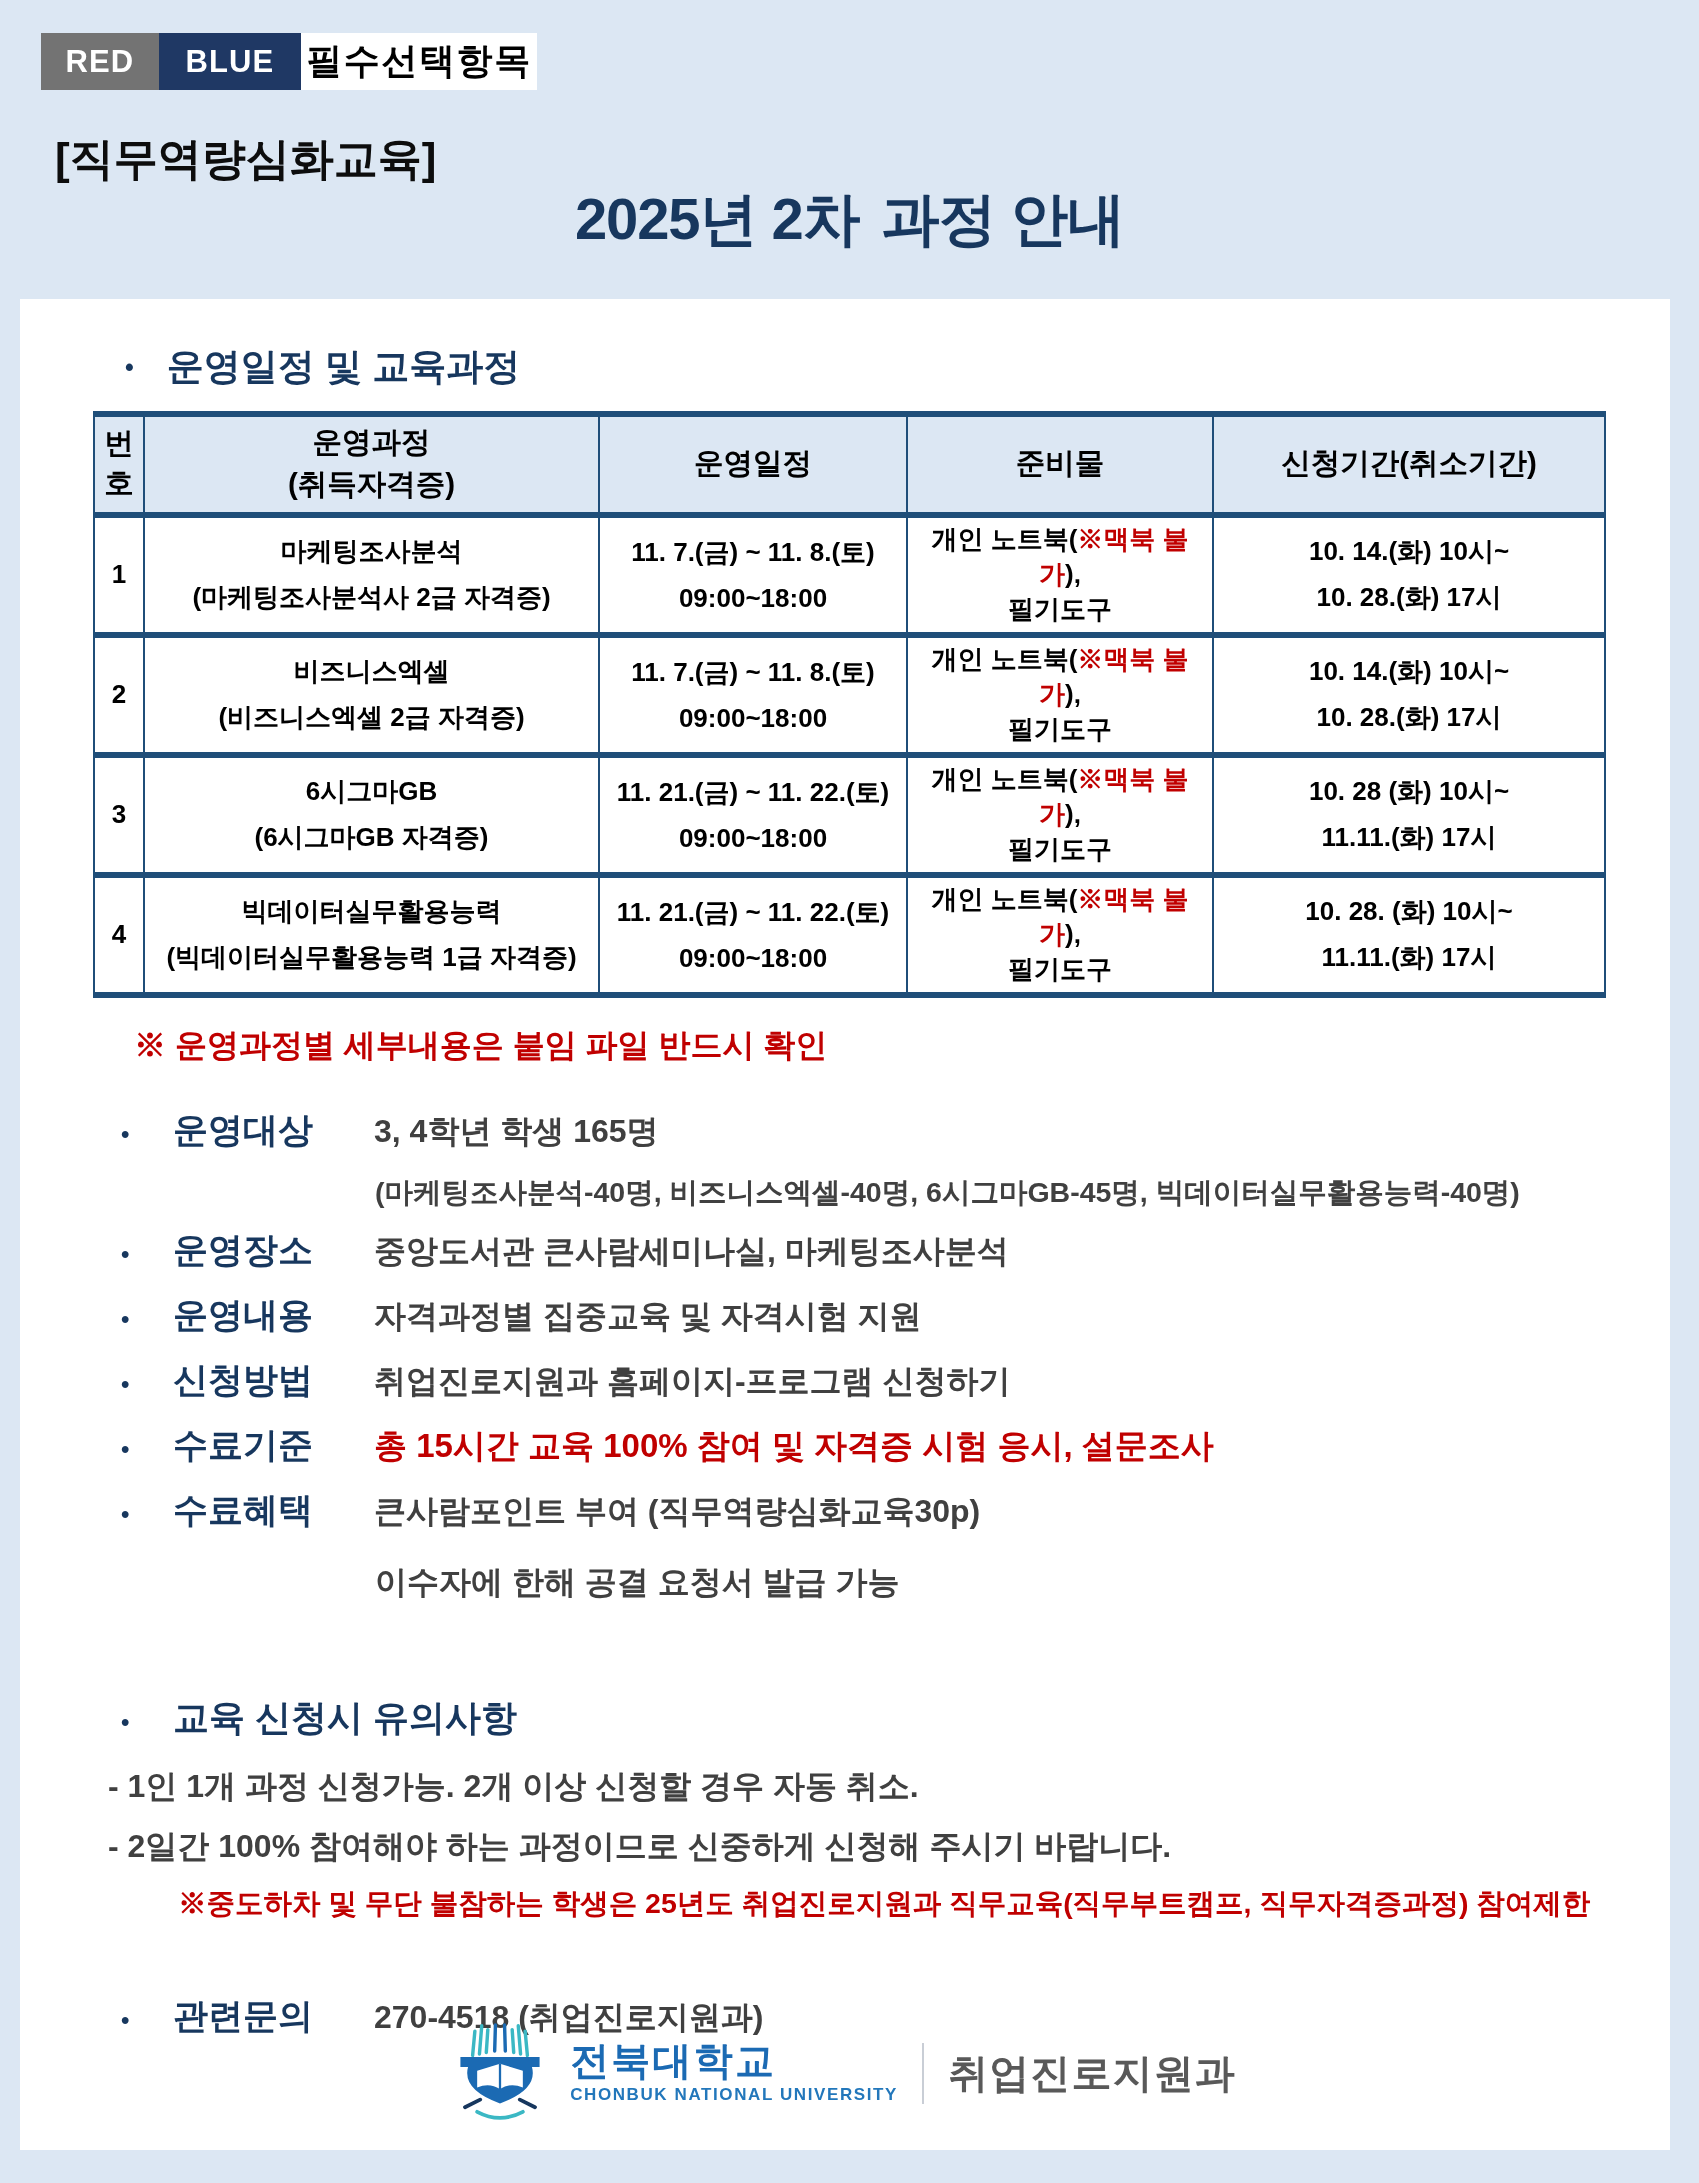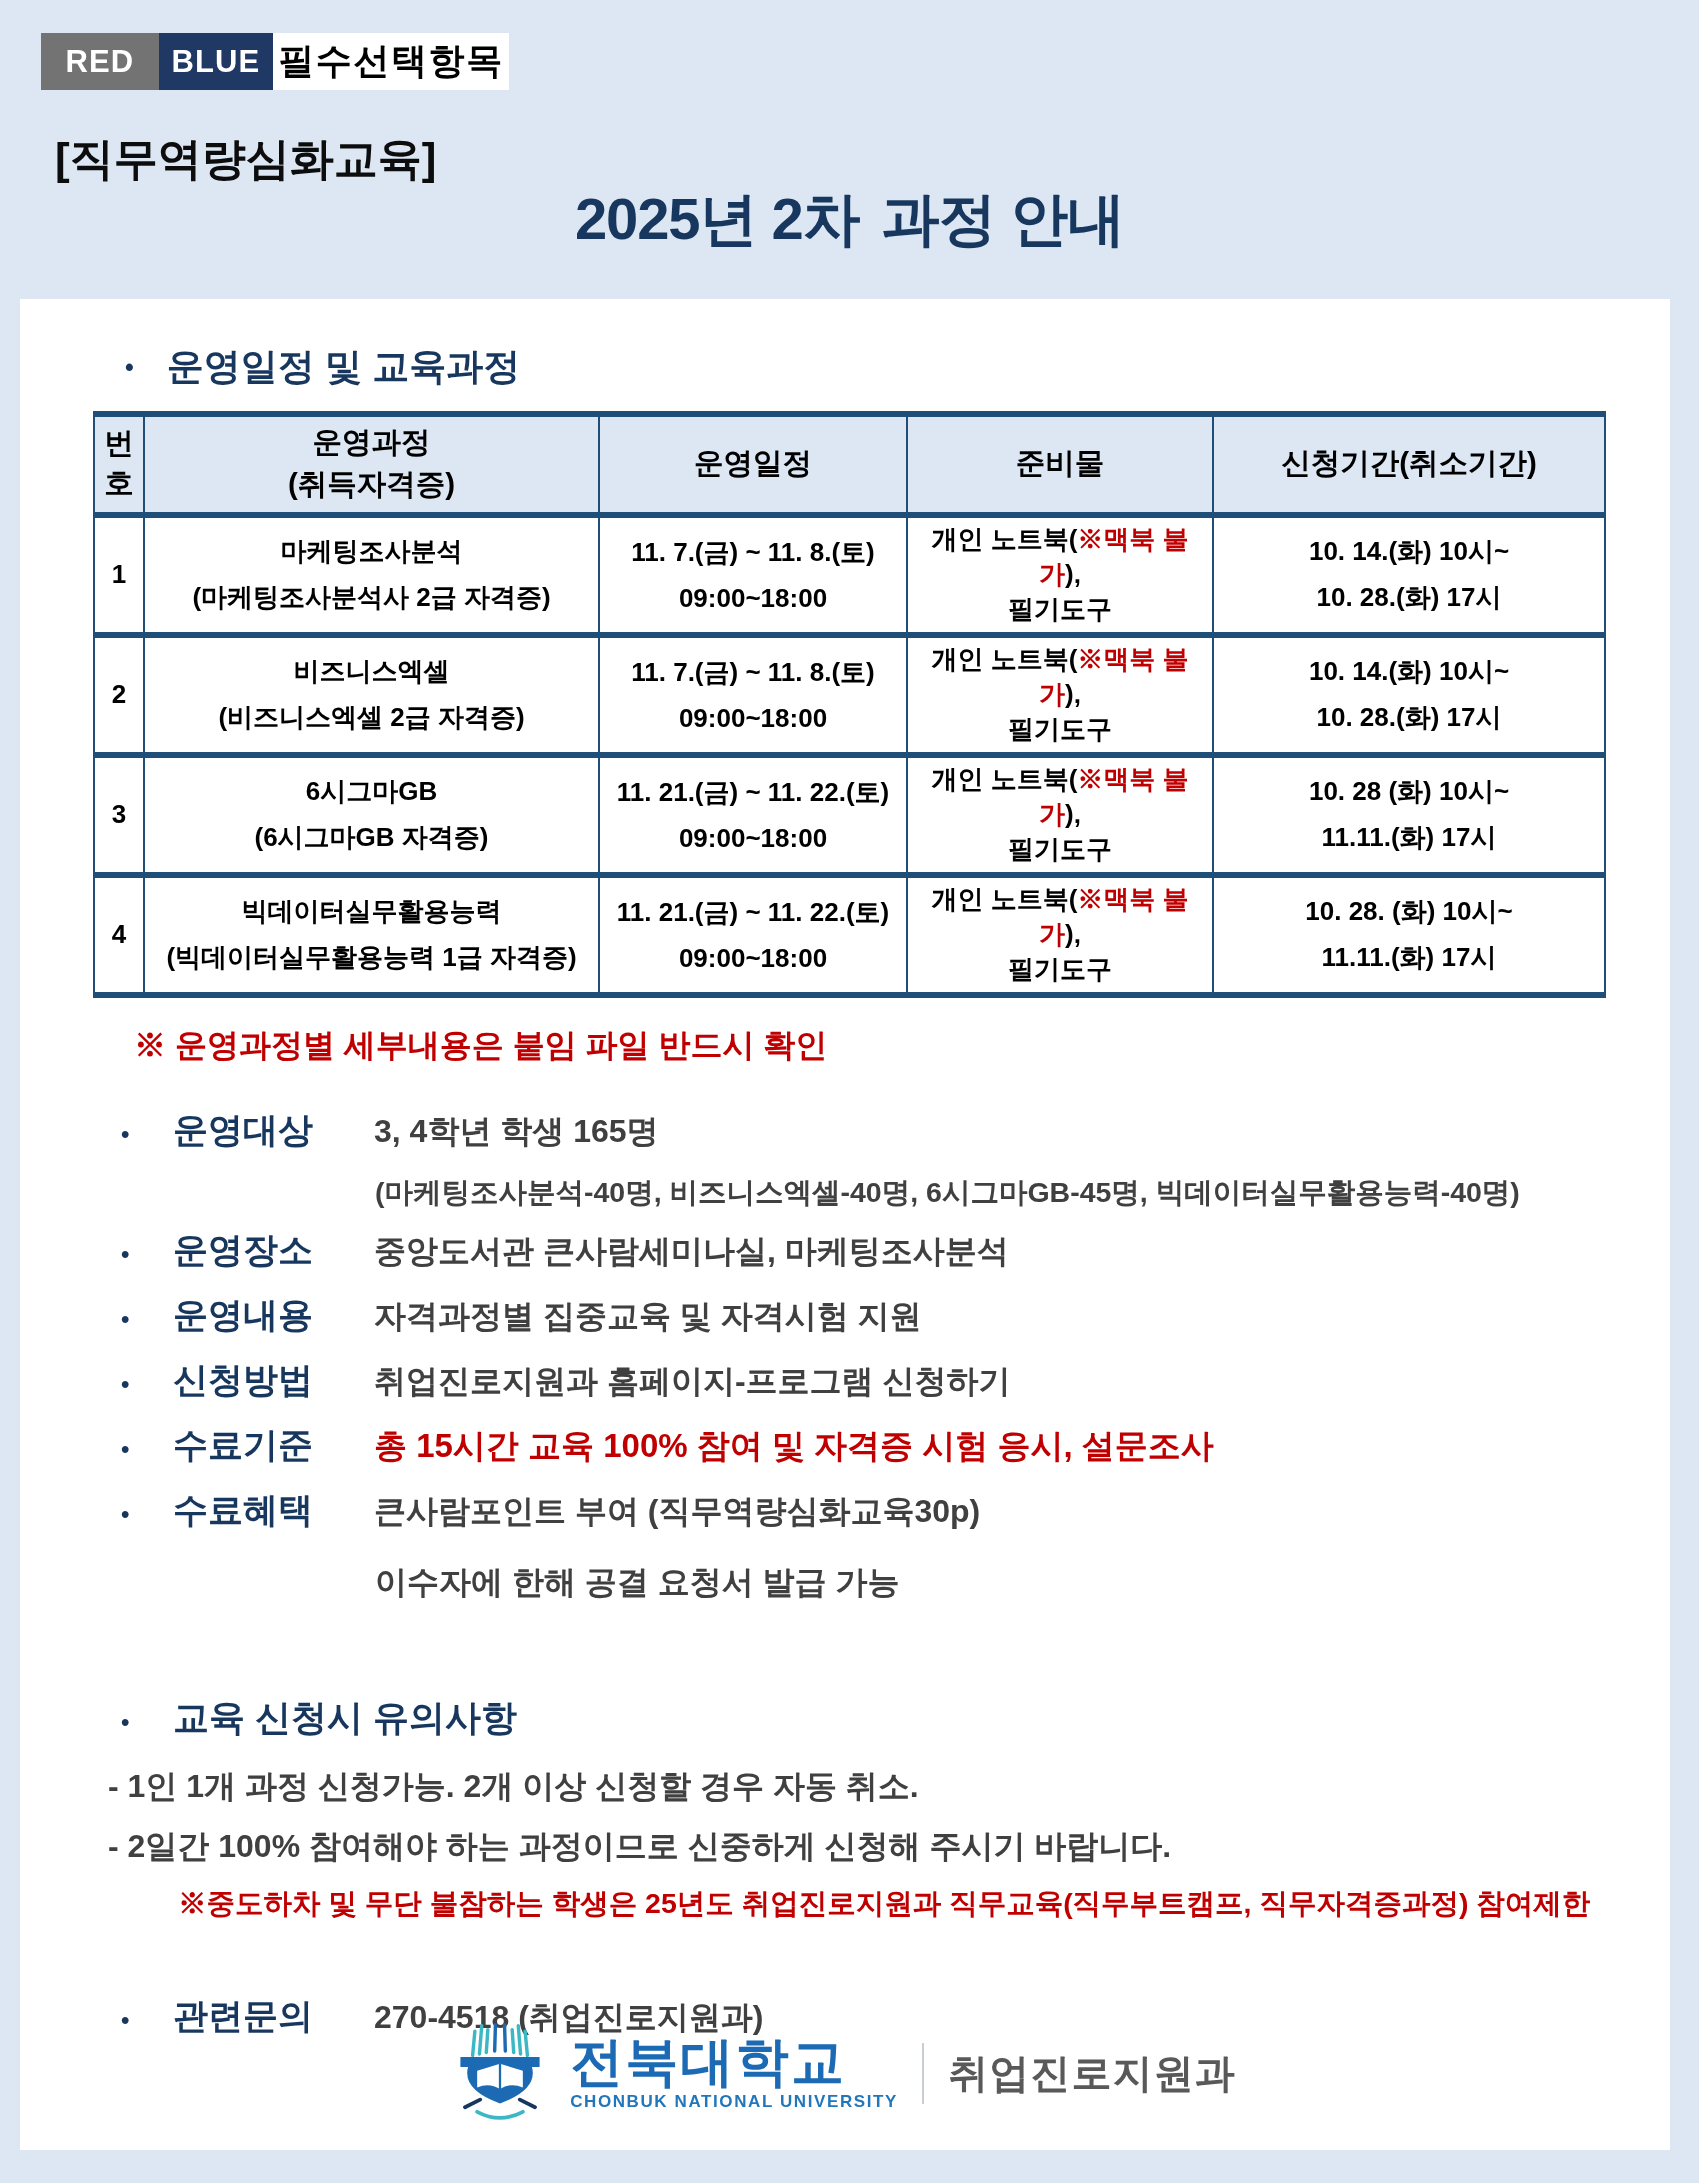--- a/index.html
+++ b/index.html
@@ -12,7 +12,7 @@
   .badge-row { position:absolute; left:41px; top:33px; display:flex; height:57px; }
   .badge { display:flex; align-items:center; justify-content:center; font-weight:bold; }
   .badge-red  { width:118px; background:#737373; color:#fff; font-size:31px; letter-spacing:1.1px; }
-  .badge-blue { width:114px; background:#1f3864; color:#fff; font-size:31px; letter-spacing:1.1px; }
+  .badge-blue { width:142px; background:#1f3864; color:#fff; font-size:31px; letter-spacing:1.1px; }
   .badge-req  { width:236px; background:#ffffff; color:#000; font-size:36px; letter-spacing:1.6px; }
   
   .category { position:absolute; left:55px; top:130px; font-size:44px; font-weight:bold; color:#0d0d0d; }

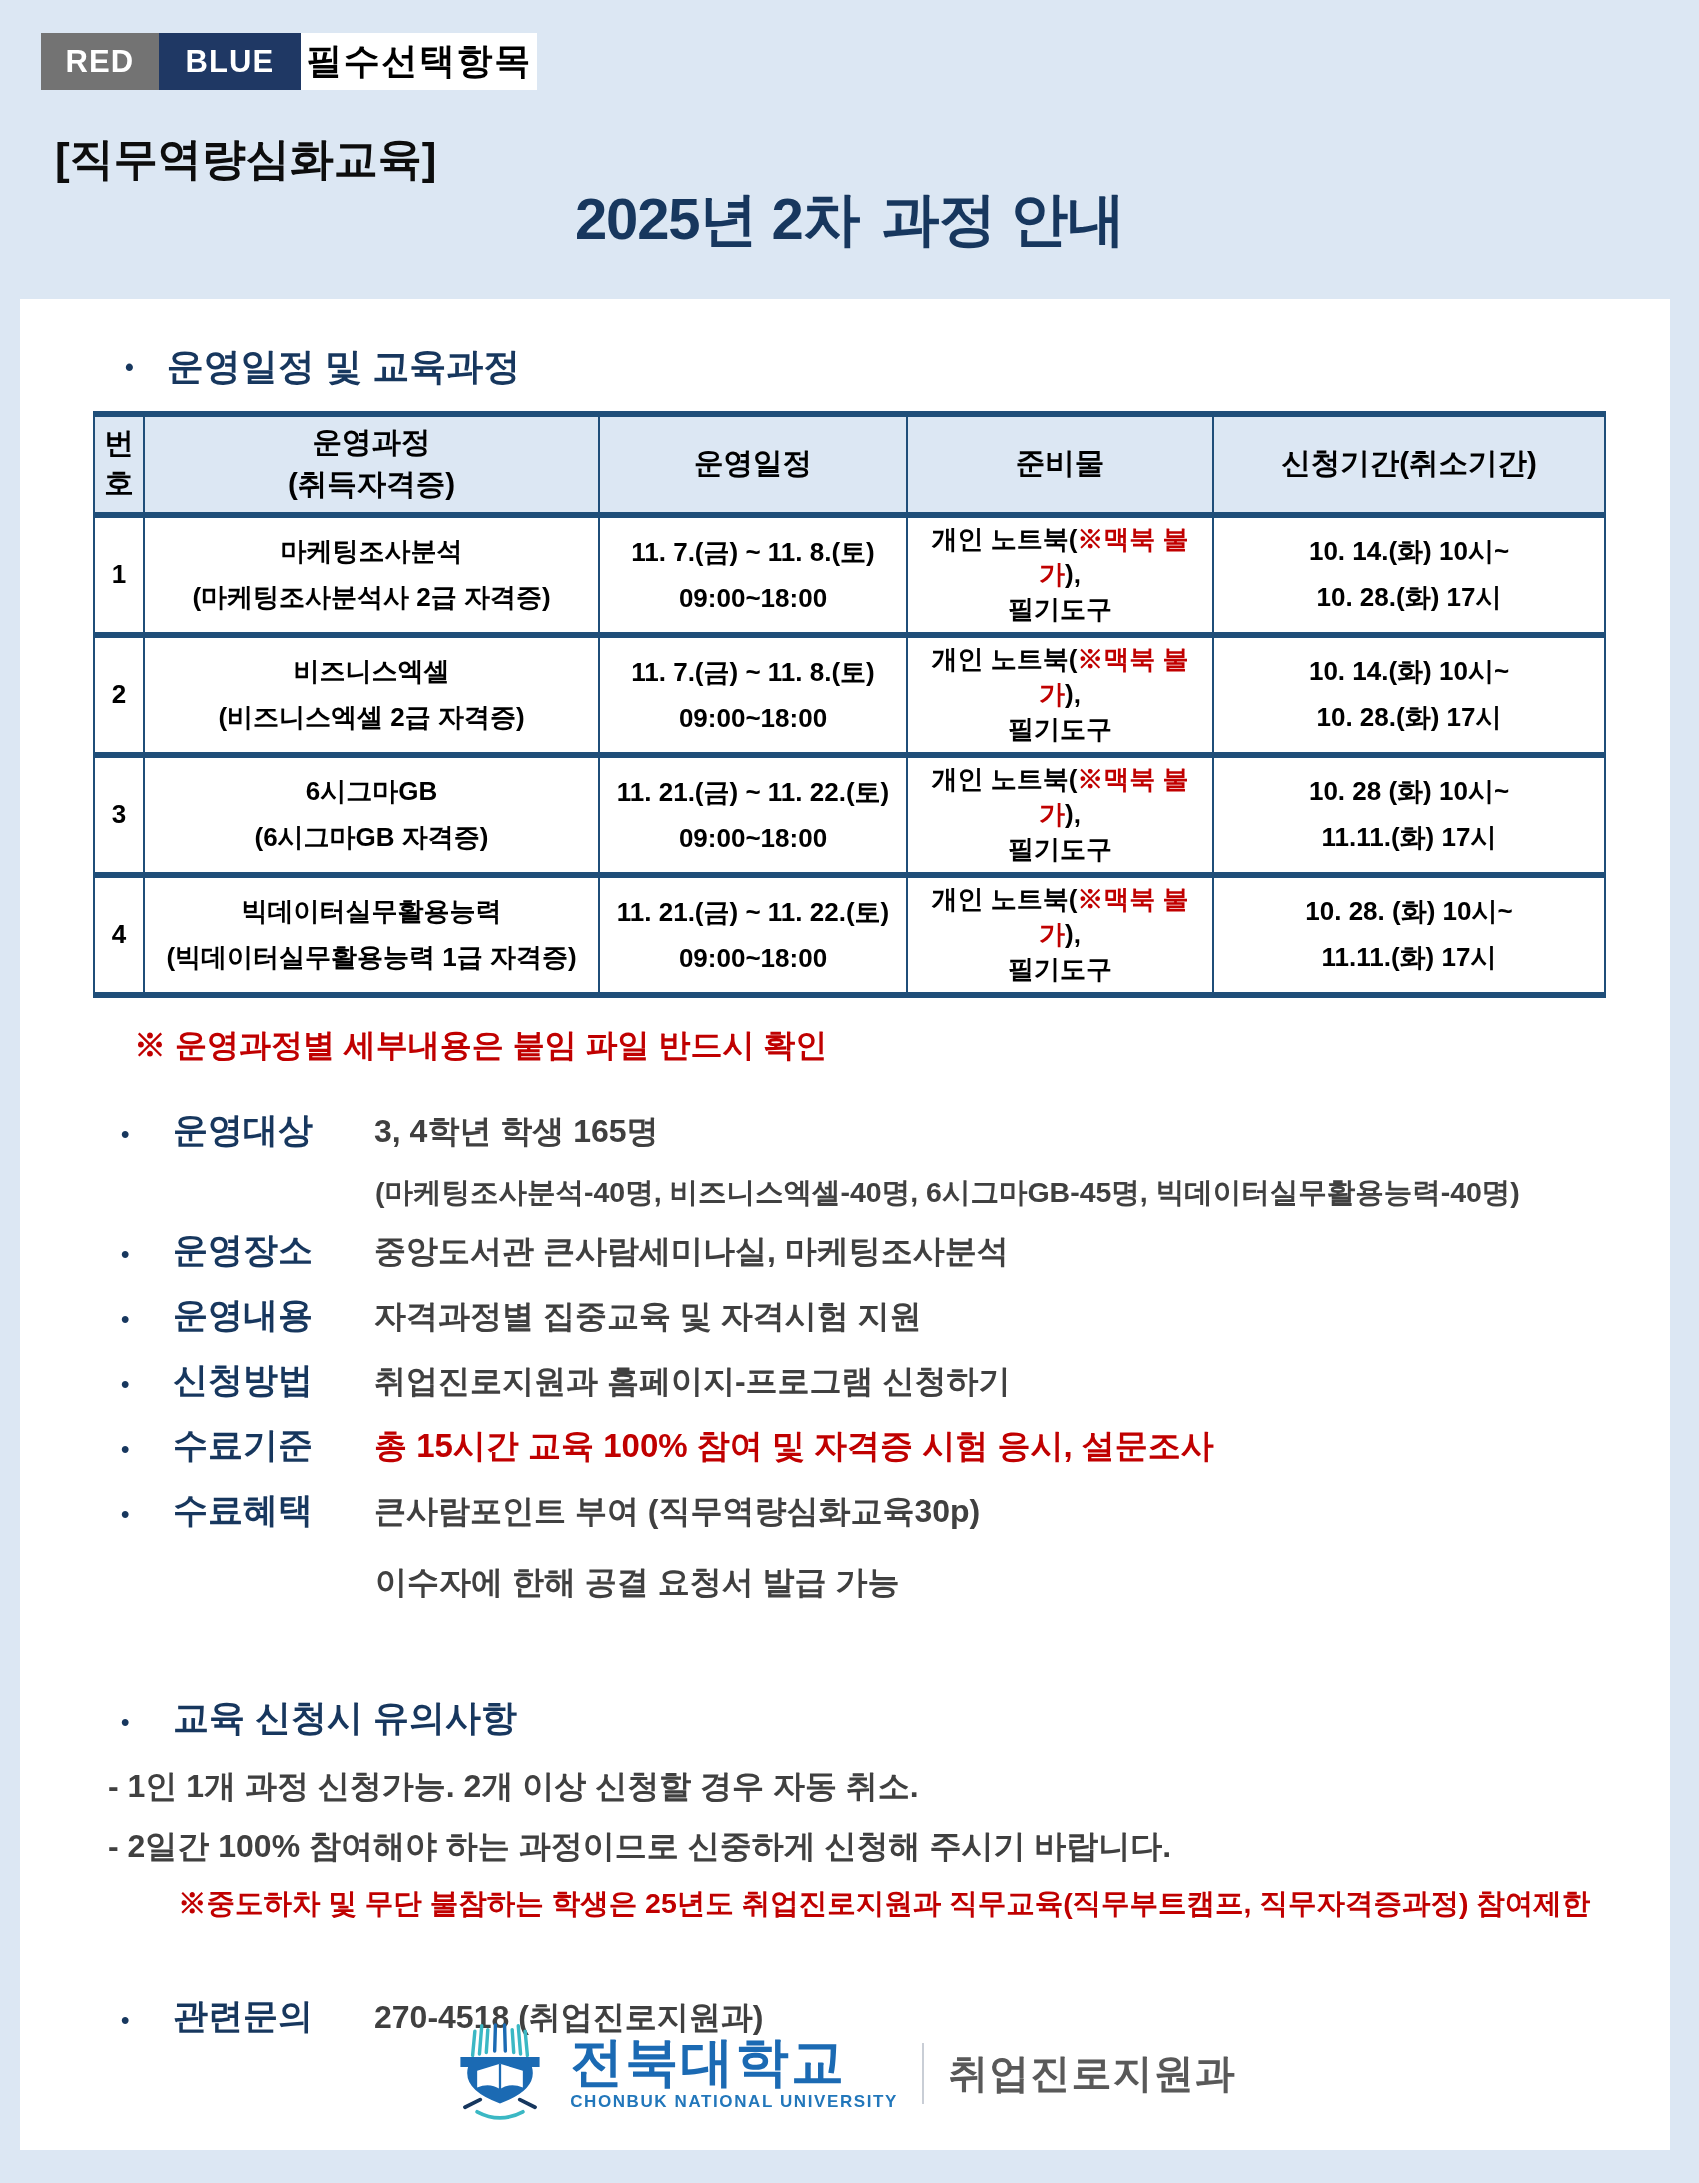--- a/index.html
+++ b/index.html
@@ -57,7 +57,7 @@
   .footer { position:absolute; left:0; bottom:26px; width:100%; display:flex;
             justify-content:center; align-items:center; gap:24px; }
   .uni-block { display:flex; flex-direction:column; align-items:flex-start; }
-  .uni-name { font-size:53px; font-weight:bold; color:#1b6ab3; letter-spacing:2.2px; line-height:1.05; }
+  .uni-name { font-size:39px; font-weight:bold; color:#1b6ab3; letter-spacing:2.2px; line-height:1.05; }
   .uni-en { font-size:17px; font-weight:bold; color:#2277bb; letter-spacing:1.6px; margin-top:3.3px; }
   .foot-divider { width:2.2px; height:61px; background:#c9ced6; }
   .dept { font-size:40px; font-weight:600; color:#595959; letter-spacing:1.1px; }

